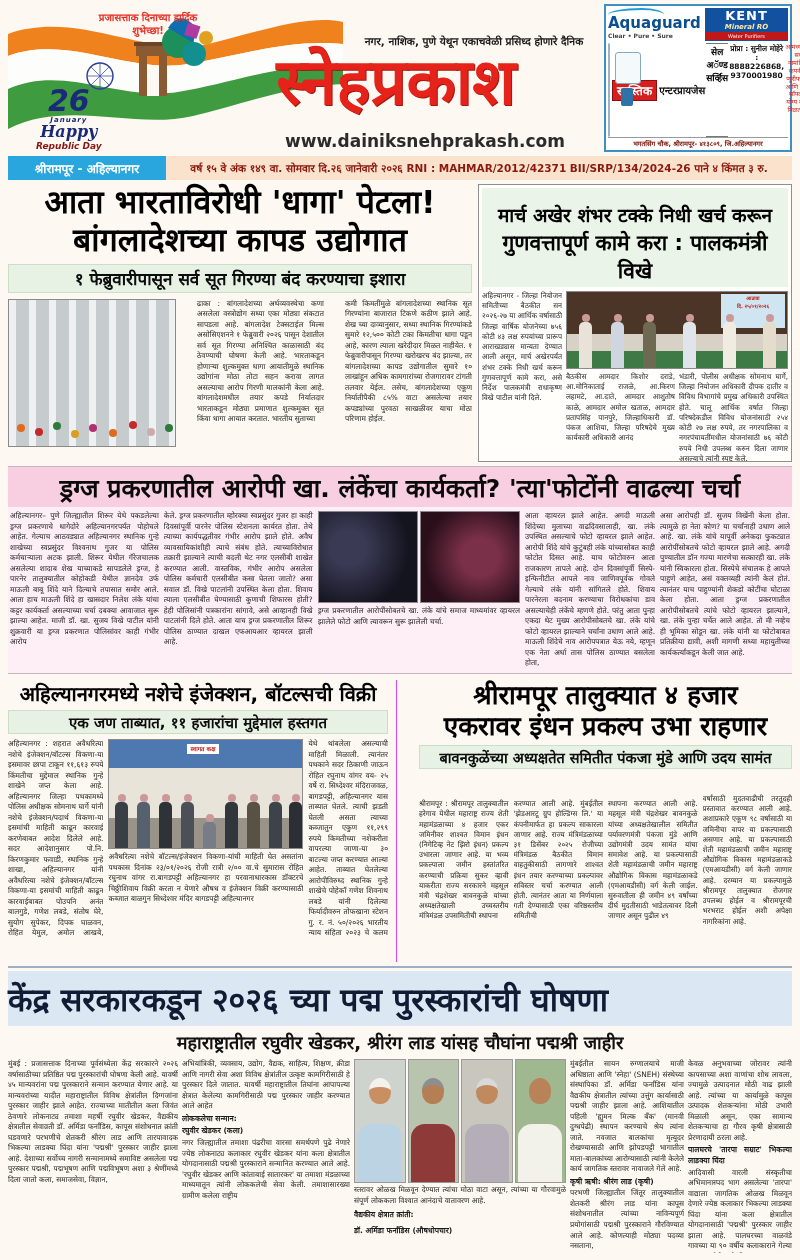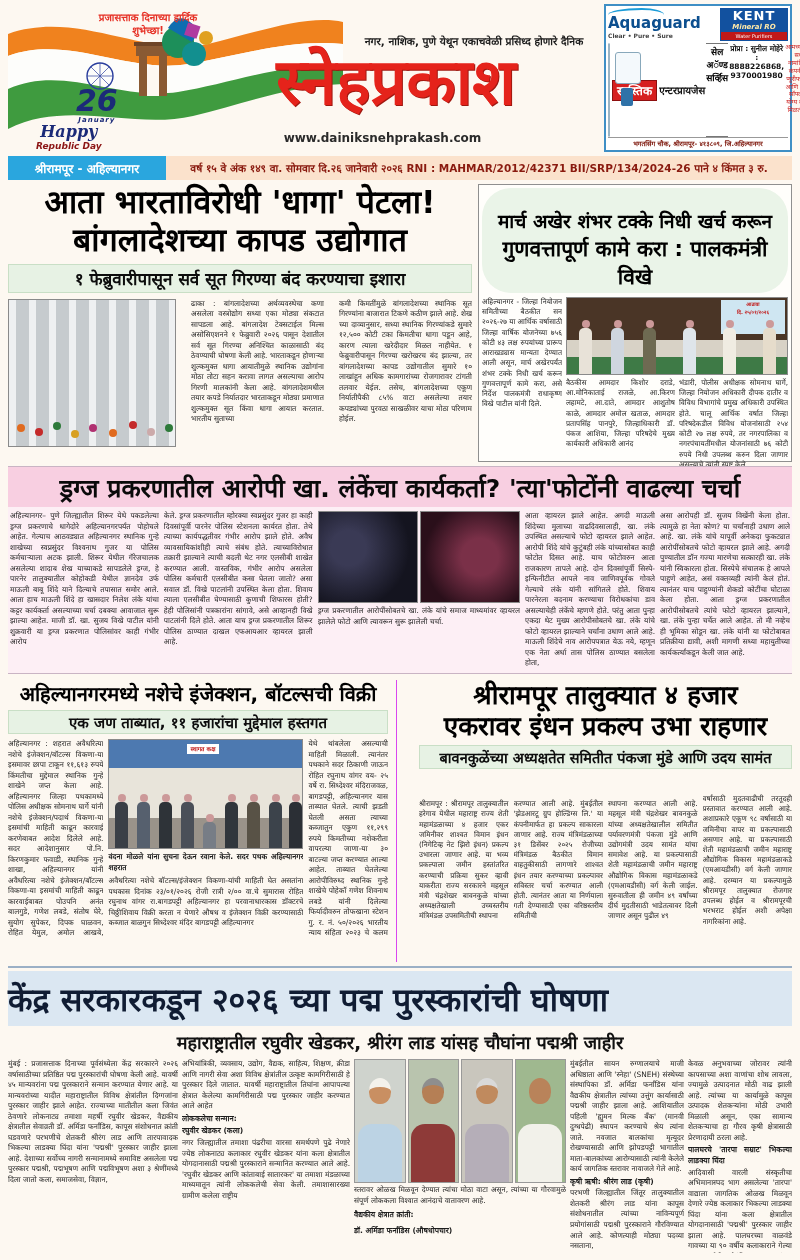--- a/index.html
+++ b/index.html
@@ -24,7 +24,7 @@
   .aquaguard { color:#0c4f8f; font-size:15px; font-weight:bold; line-height:1; }
   .aq-tag { font-size:6px; color:#444; font-weight:bold; margin-top:1px; }
   .wave-icon { display:block; width:56px; height:7px; border-radius:60% 40% 50% 50%/100% 100% 0 0; border-top:2px solid #1b9cd8; margin-bottom:1px; }
-  .kent-box { width:68px; background:#12519f; color:#fff; text-align:center; padding:1px; }
+  .kent-box { width:83px; background:#12519f; color:#fff; text-align:center; padding:1px; }
   .kent-box .k { font-size:13px; font-weight:bold; letter-spacing:1px; line-height:1.1; }
   .kent-box .ms { font-size:7px; font-style:italic; color:#ffe9a8; font-weight:bold; }
   .kent-box .wp { background:#c01818; font-size:5px; margin-top:1px; padding:1px 0; }

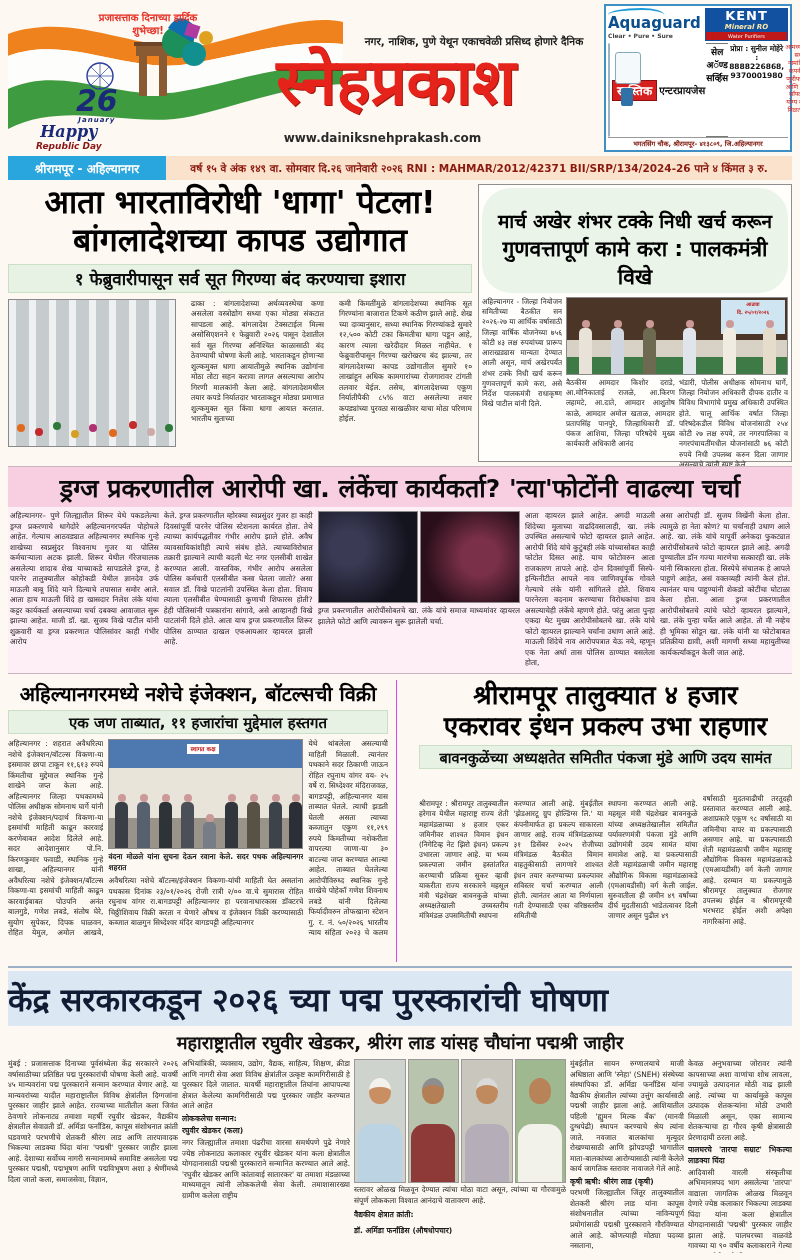--- a/index.html
+++ b/index.html
@@ -9,7 +9,7 @@
   
   .flag-art { position:absolute; left:8px; top:4px; width:335px; height:148px; overflow:hidden; }
   .greeting { position:absolute; left:88px; top:12px; width:120px; color:#e63126; font-size:10px; font-weight:bold; text-align:center; line-height:1.25; }
-  .day-badge { position:absolute; left:48px; top:86px; color:#1b2a78; font-style:italic; text-align:center;margin-left:28px; }
+  .day-badge { position:absolute; left:48px; top:86px; color:#1b2a78; font-style:italic; text-align:center; }
   .day-badge .d { font-size:30px; font-weight:bold; line-height:1; }
   .day-badge .m { font-size:7px; font-weight:bold; letter-spacing:1px; }
   .happy-line { position:absolute; left:36px; top:122px; text-align:center; font-style:italic; }

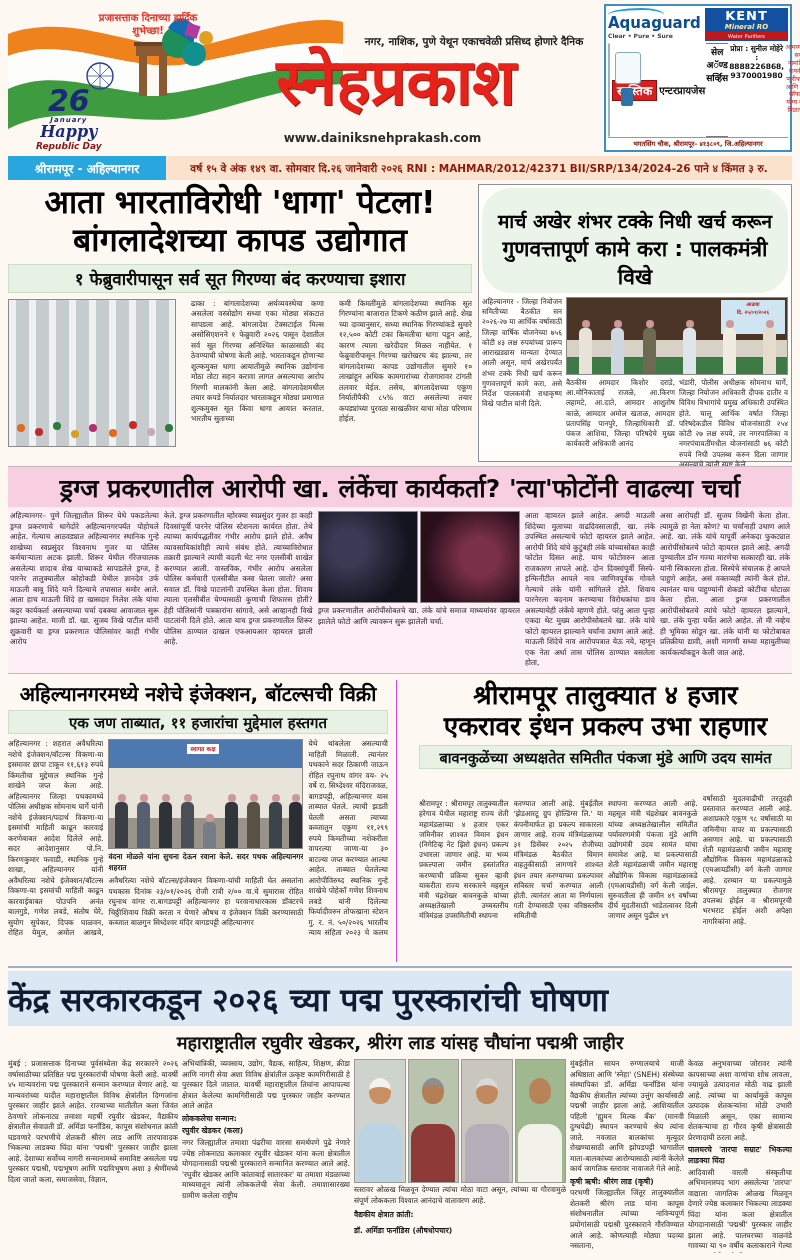--- a/index.html
+++ b/index.html
@@ -17,7 +17,7 @@
   .happy-line .r { color:#8c1515; font-size:9px; font-weight:bold; }
   .tagline { position:absolute; left:348px; top:34px; width:252px; font-size:10.5px; font-weight:bold; color:#1c1c1c; text-align:center; }
   .paper-title { position:absolute; left:186px; top:44px; width:420px; text-align:center; font-size:64px; font-weight:800; color:#e5231b; line-height:1.2; text-shadow:1px 1px 0 #a01810; }
-  .website { position:absolute; left:270px; top:131px; width:225px; text-align:center; font-size:12px; font-weight:bold; color:#2b2b2b; }
+  .website { position:absolute; left:285px; top:131px; width:225px; text-align:center; font-size:17px; font-weight:bold; color:#2b2b2b; }
 
   .ad-box { position:absolute; right:8px; top:4px; width:188px; height:148px; border:2px solid #3f8fc5; background:#fff; padding:2px; display:flex; flex-direction:column; font-size:7px; }
   .ad-r1 { display:flex; justify-content:space-between; align-items:flex-start; }

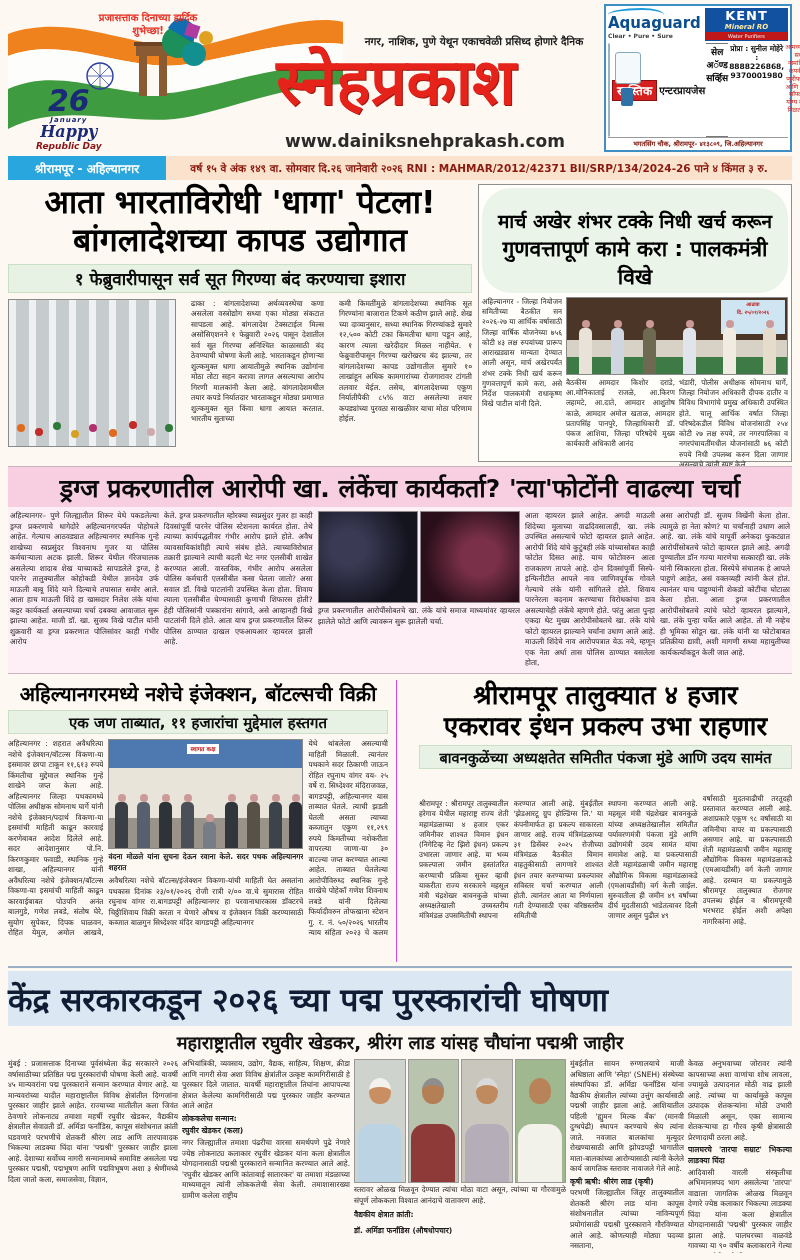--- a/index.html
+++ b/index.html
@@ -64,7 +64,7 @@
 
   
   .vikhe { position:absolute; left:478px; top:184px; width:314px; height:278px; border:1px solid #8f8f8f; background:#fffefb; padding:3px; }
-  .vikhe .hgroup { background:#eaf4e8; text-align:center; padding:20px 0 3px;border-radius:29px; }
+  .vikhe .hgroup { background:#eaf4e8; text-align:center; padding:14px 0 3px; }
   .vikhe .h1 { font-size:19px; font-weight:800; color:#000; }
   .vikhe .h2 { font-size:21px; font-weight:800; color:#000; }
   .vikhe-body { display:flex; gap:4px; margin-top:4px; height:198px; }

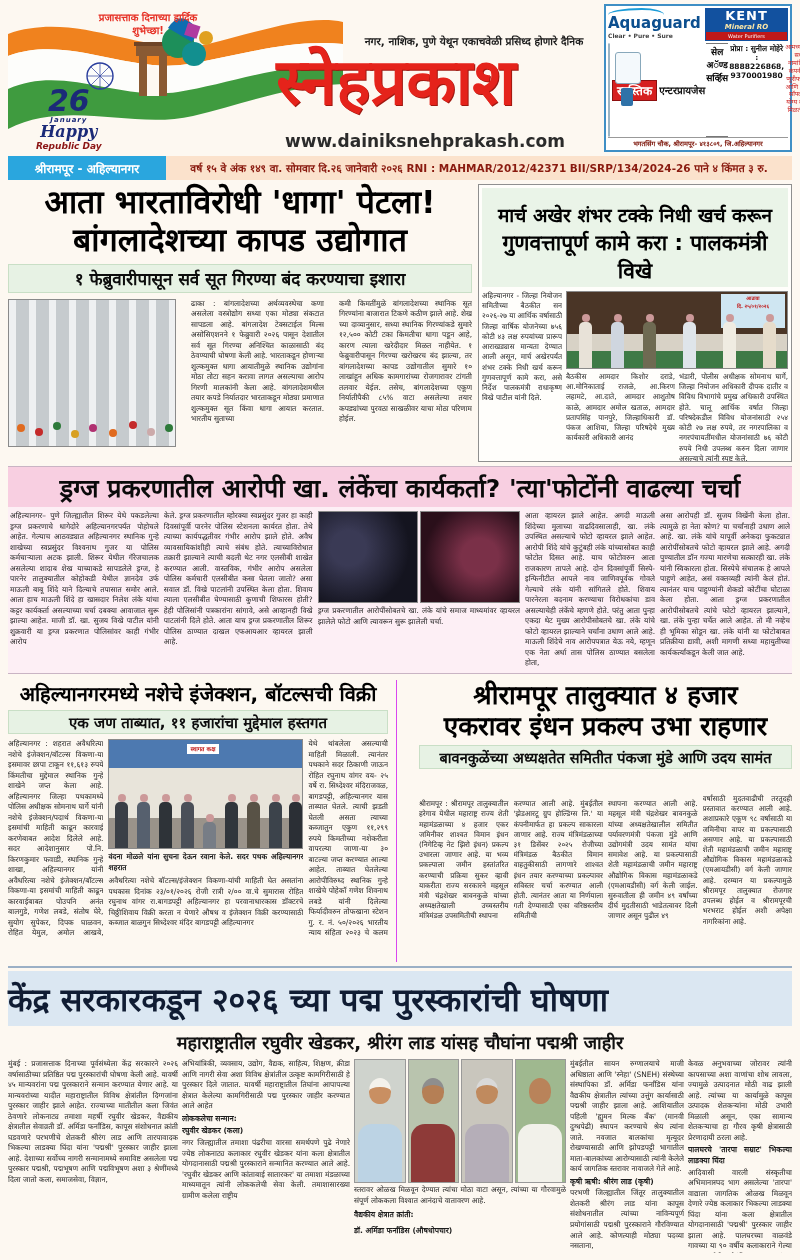--- a/index.html
+++ b/index.html
@@ -57,7 +57,7 @@
   .lead { position:absolute; left:8px; top:184px; width:464px; }
   .lead .h { font-size:32px; font-weight:800; text-align:center; line-height:1.18; color:#000; }
   .lead .subbar { margin-top:4px; font-size:17px; padding:2px 0; }
-  .lead-body { display:flex; gap:15px; margin-top:6px; height:148px; }
+  .lead-body { display:flex; gap:21px; margin-top:6px; height:148px; }
   .lead-photo { width:168px; background:repeating-linear-gradient(90deg,#eef0f1 0 7px,#c6cbce 7px 20px),linear-gradient(#d5d9db,#b9bec2); }
   .lead-photo .dots { position:absolute; left:8px; bottom:14px; width:8px; height:8px; border-radius:50%; background:#e06a1e; box-shadow:18px 4px 0 #c42a2a,36px -2px 0 #2d7a3a,54px 6px 0 #d8a022,72px 0 0 #b03070,92px 5px 0 #e06a1e,112px -3px 0 #c42a2a,130px 4px 0 #caa, 148px 0 0 #2d7a3a; }
   .lead-body .col { flex:1; }

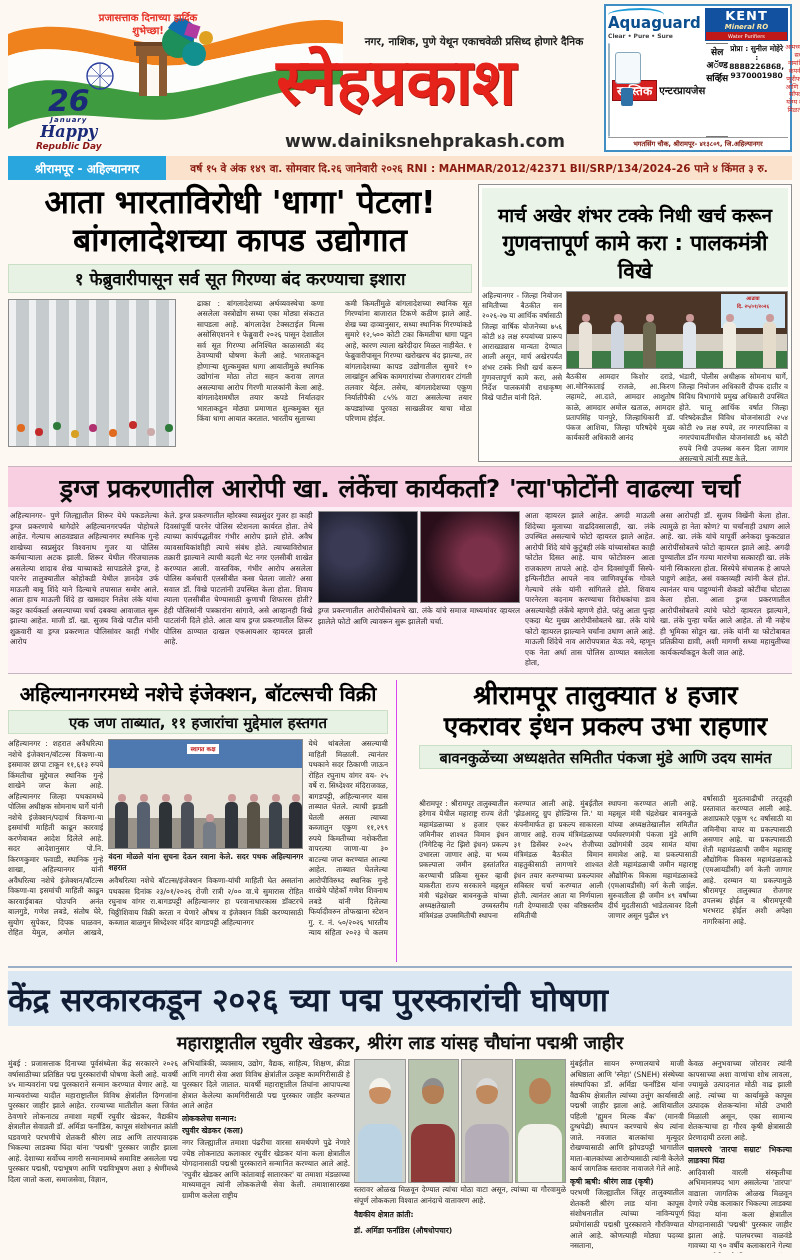--- a/index.html
+++ b/index.html
@@ -276,7 +276,6 @@
           <span class="fig" style="left:160px;background:#3c434b;"></span>
           <span class="fig" style="left:180px;background:#2b2f35;"></span>
         </div>
-        <div class="col bold-line">वंदना मोळले यांना सुचना देऊन रवाना केले. सदर पथक अहिल्यानगर शहरात</div>
         <div class="col">अवैधरित्या नशेचे बॉटल्स/इंजेक्शन विकणा-यांची माहिती घेत असतांना पथकास दिनांक २३/०१/२०२६ रोजी रात्री २/०० वा.चे सुमारास रोहित रघुनाथ वांगर रा.बागडपट्टी अहिल्यानगर हा परवानाधारकास डॉक्टरचे चिठ्ठीशिवाय विक्री करता न येणारे औषध व इंजेक्शन विक्री करण्यासाठी कब्जात बाळगुन सिध्देश्वर मंदिर बागडपट्टी अहिल्यानगर</div>
       </div>
       <div class="col inject-c3">येथे थांबलेला असल्याची माहिती मिळाली. त्यानंतर पथकाने सदर ठिकाणी जाऊन रोहित रघुनाथ वांगर वय- २५ वर्षे रा. सिध्देश्वर मंदिराजवळ, बागडपट्टी, अहिल्यानगर यास ताब्यात घेतले. त्याची झडती घेतली असता त्याच्या कब्जातुन एकुण ११,२९९ रुपये किमतीच्या नशेकरीता वापरल्या जाणा-या ३० बाटल्या जप्त करण्यात आल्या आहेत. ताब्यात घेतलेल्या आरोपीविरुध्द स्थानिक गुन्हे शाखेचे पोहेकॉ गणेश शिवनाथ लबडे यांनी दिलेल्या फिर्यादीवरुन तोफखाना स्टेशन गु. र. नं. ५०/२०२६ भारतीय न्याय संहिता २०२३ चे कलम १२३,१२५,२६८ प्रमाणे गुन्हा दाखल करण्यात आलेला आहे. पुढील तपास तोफखाना पोलीस स्टेशन करीत आहे.</div>

